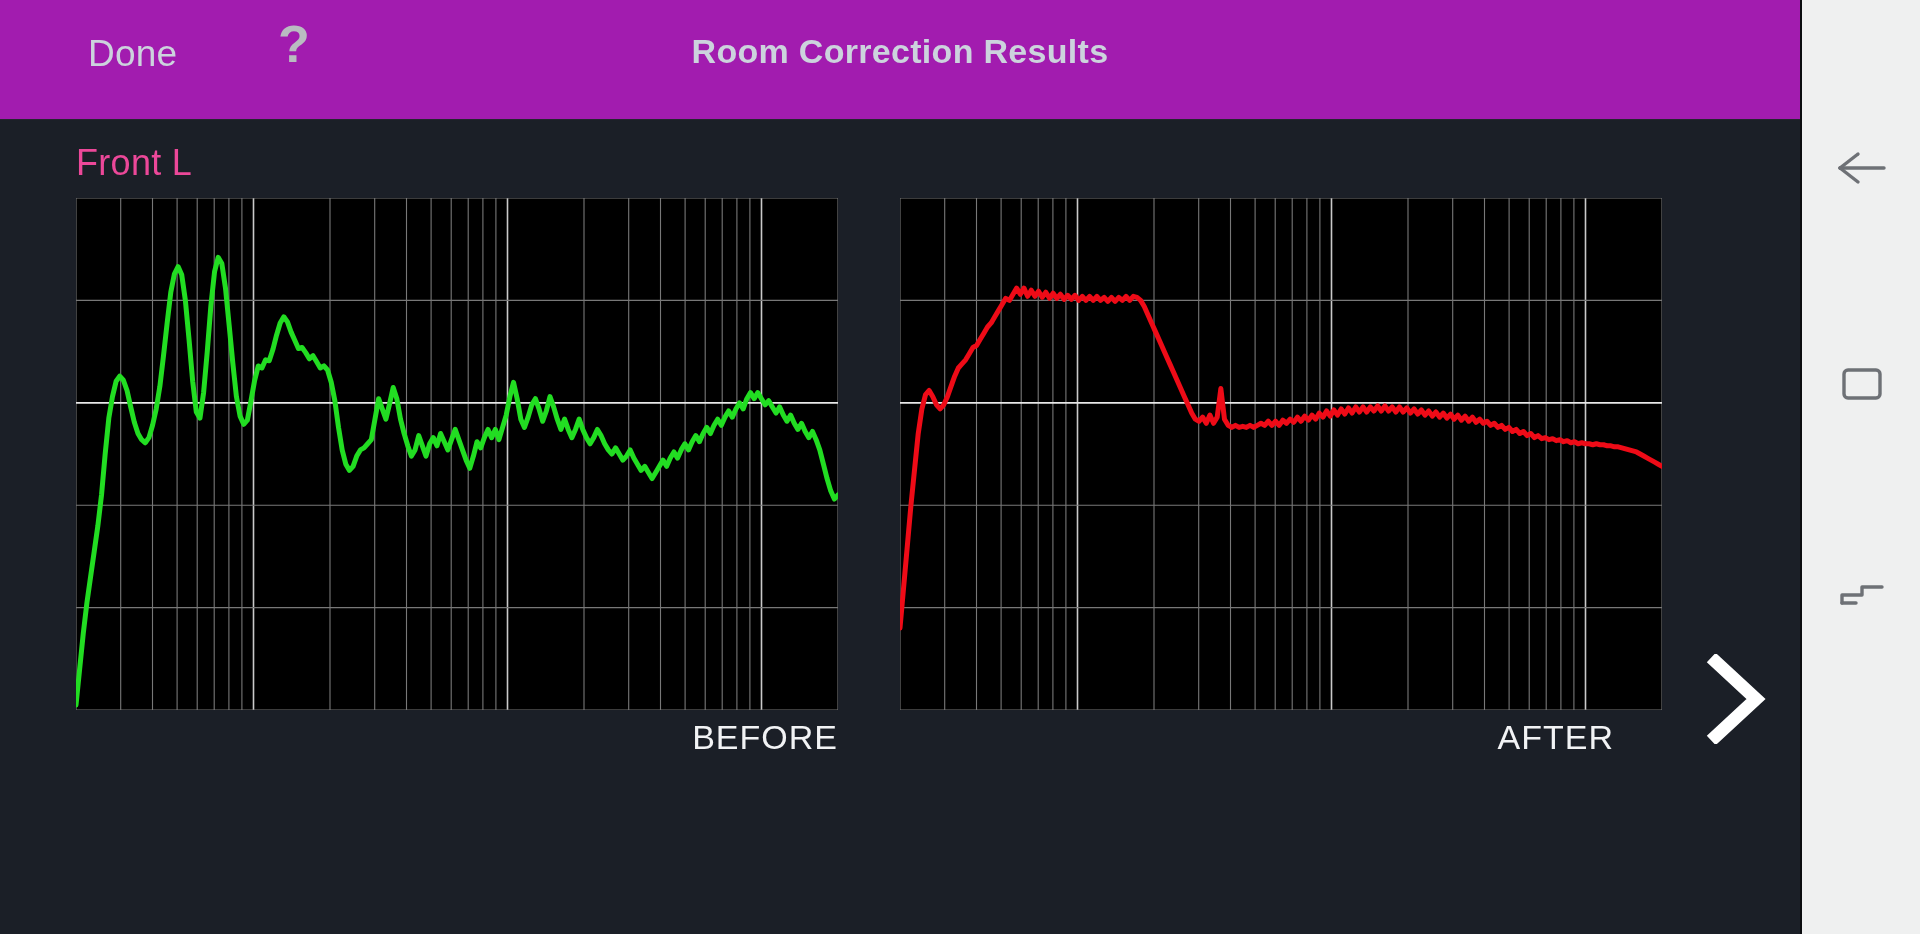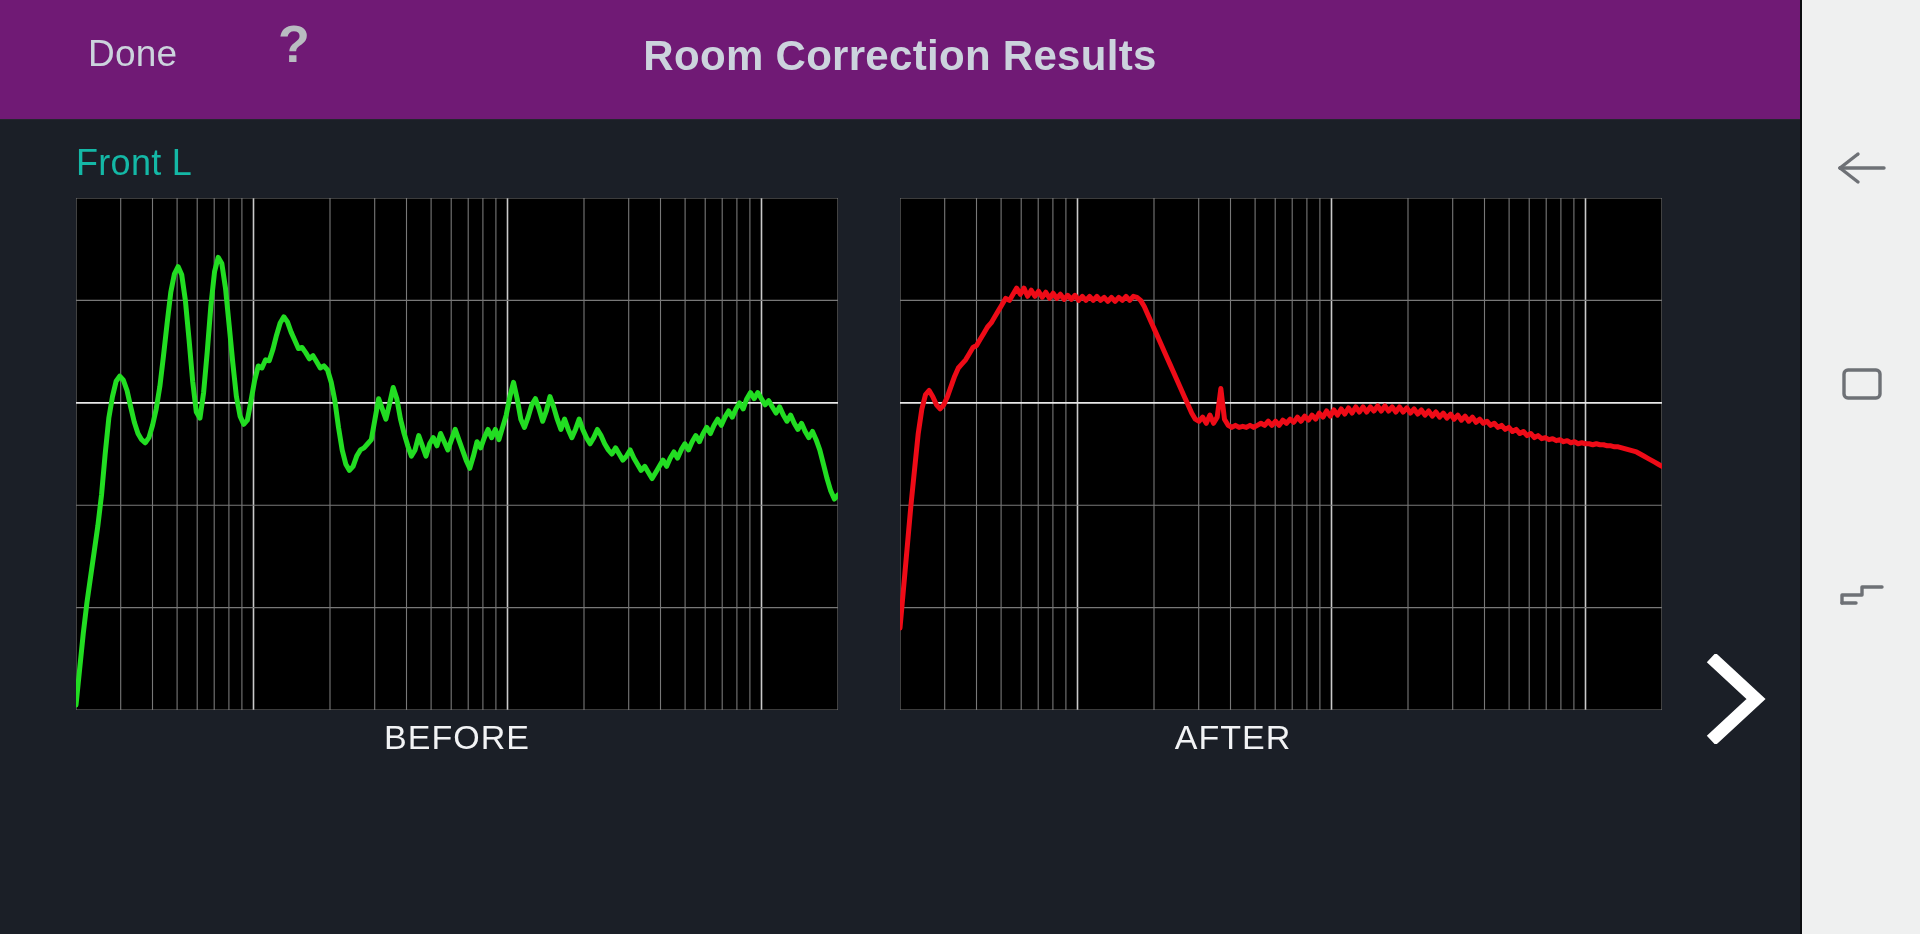--- a/index.html
+++ b/index.html
@@ -29,7 +29,7 @@
     left: 0; top: 0;
     width: 1800px;
     height: 120px;
-    background: #701a75;
+    background: #a21caf;
     border-bottom: 1px solid #23262e;
     box-sizing: border-box;
   }

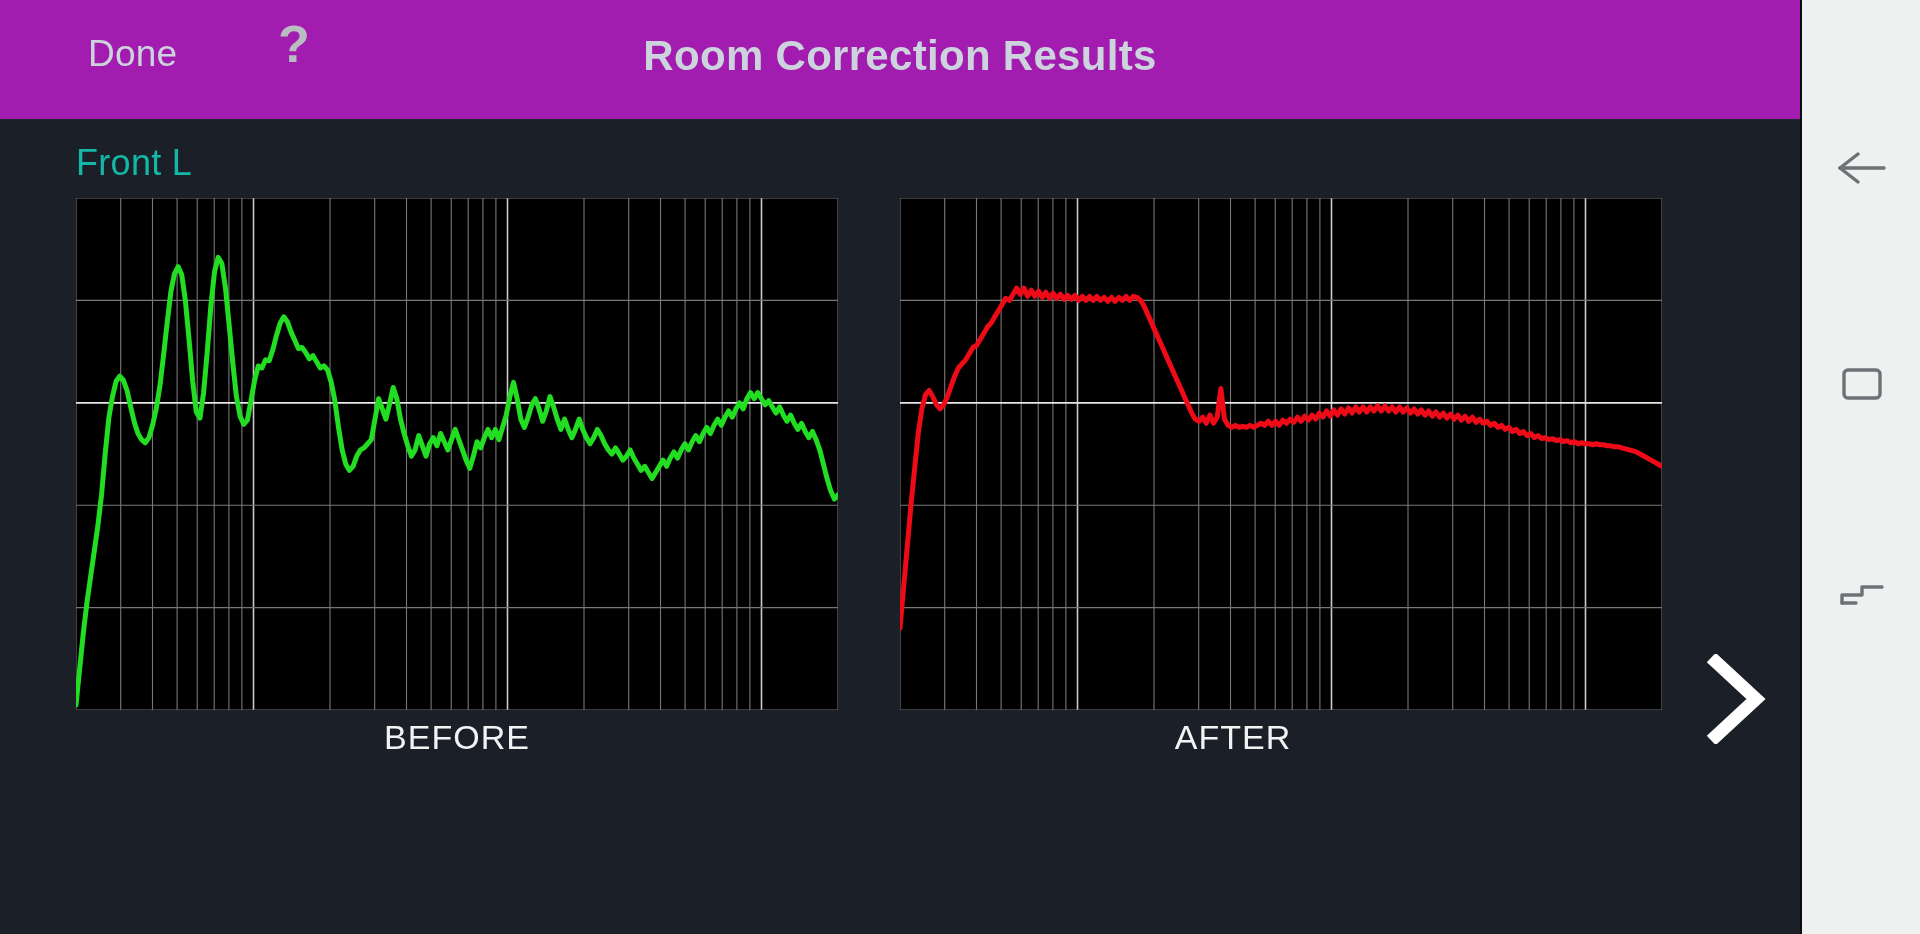--- a/index.html
+++ b/index.html
@@ -66,7 +66,7 @@
     top: 32px;
     width: 1800px;
     text-align: center;
-    font-size: 42px;
+    font-size: 34px;
     font-weight: bold;
     color: #ccd3dd;
     letter-spacing: 0.3px;

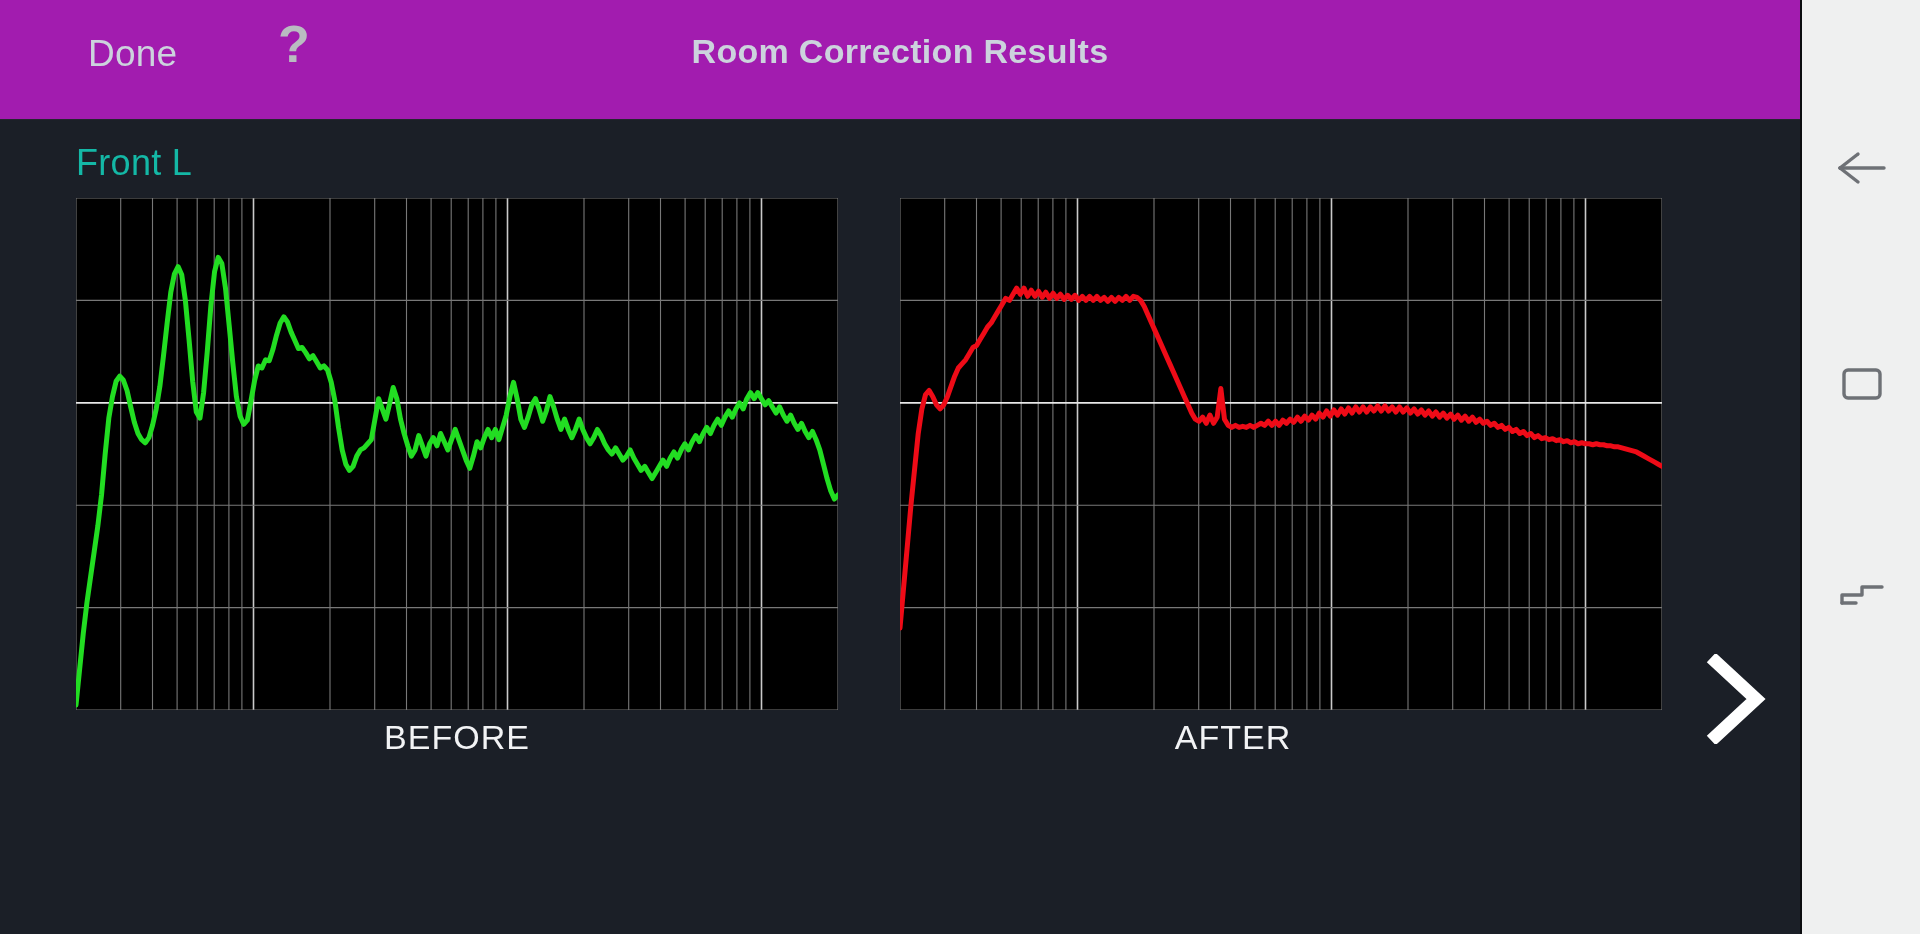--- a/index.html
+++ b/index.html
@@ -85,7 +85,7 @@
     left: 76px;
     top: 22px;
     font-size: 36px;
-    color: #14b8a6;
+    color: #ec4899;
     letter-spacing: 0.3px;
   }
 

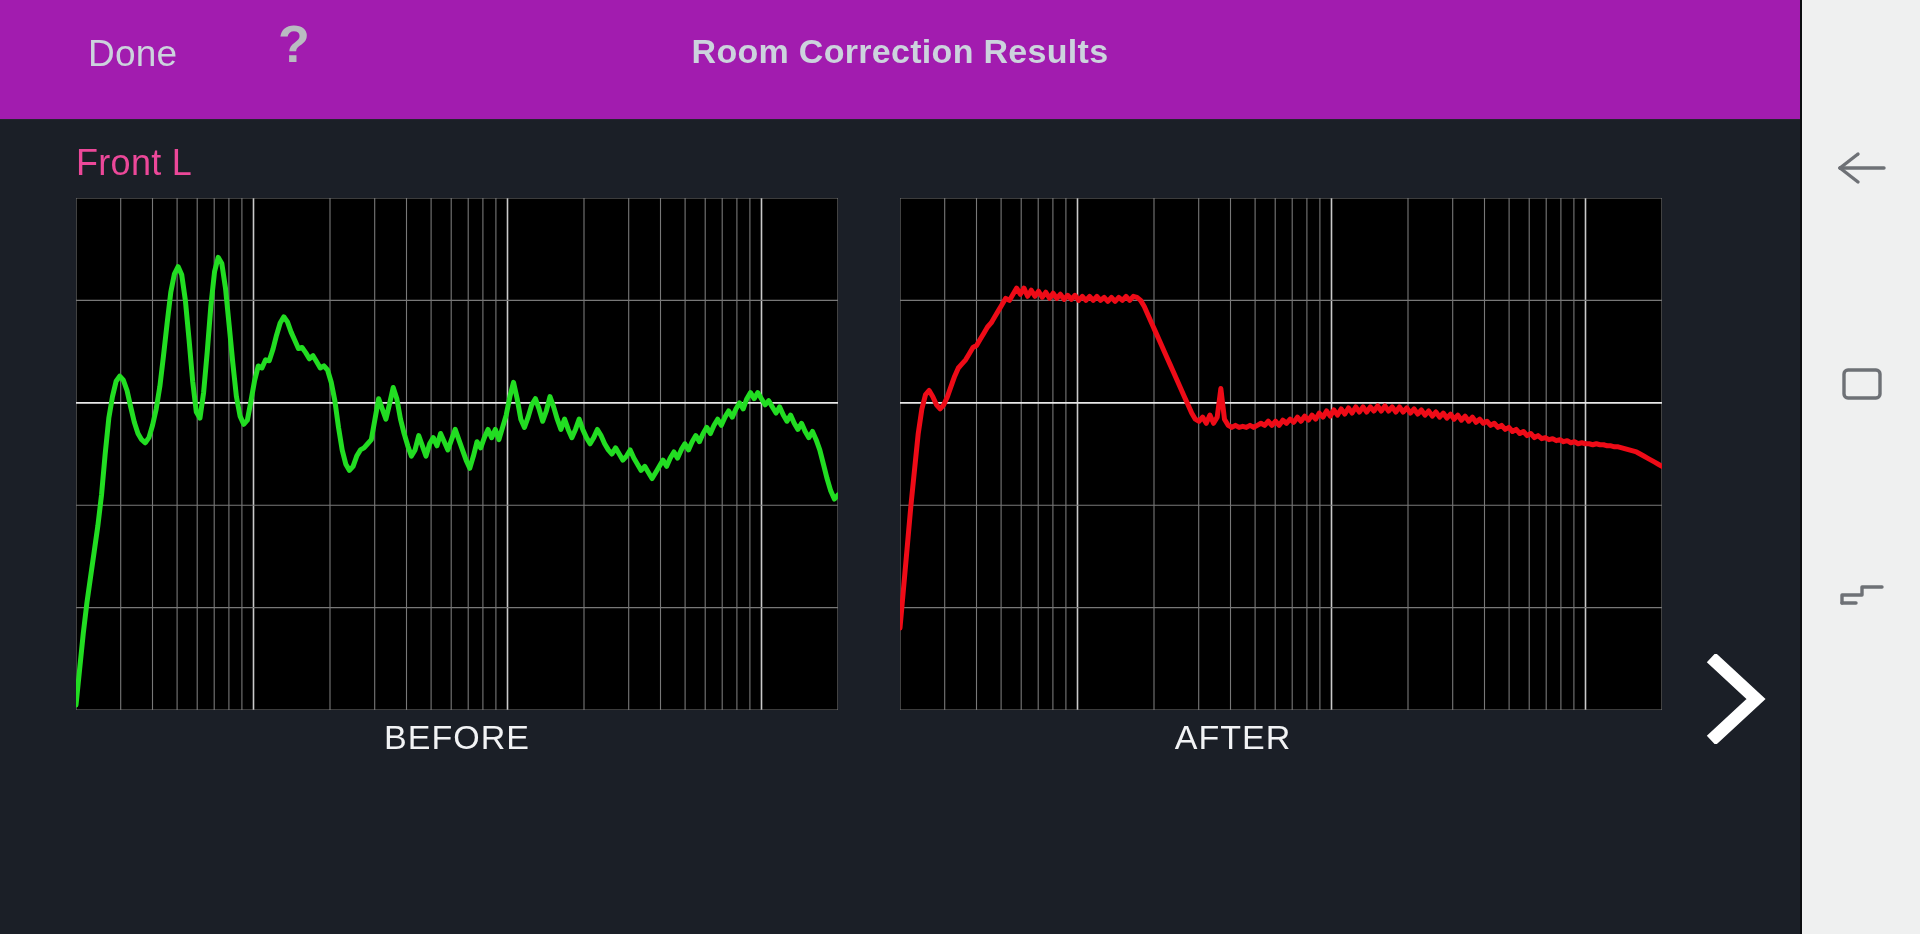--- a/index.html
+++ b/index.html
@@ -118,7 +118,7 @@
     top: 520px;
     left: 0;
     width: 762px;
-    text-align: center;
+    text-align: right;
     font-size: 34px;
     color: #f2f3f5;
     letter-spacing: 1px;

